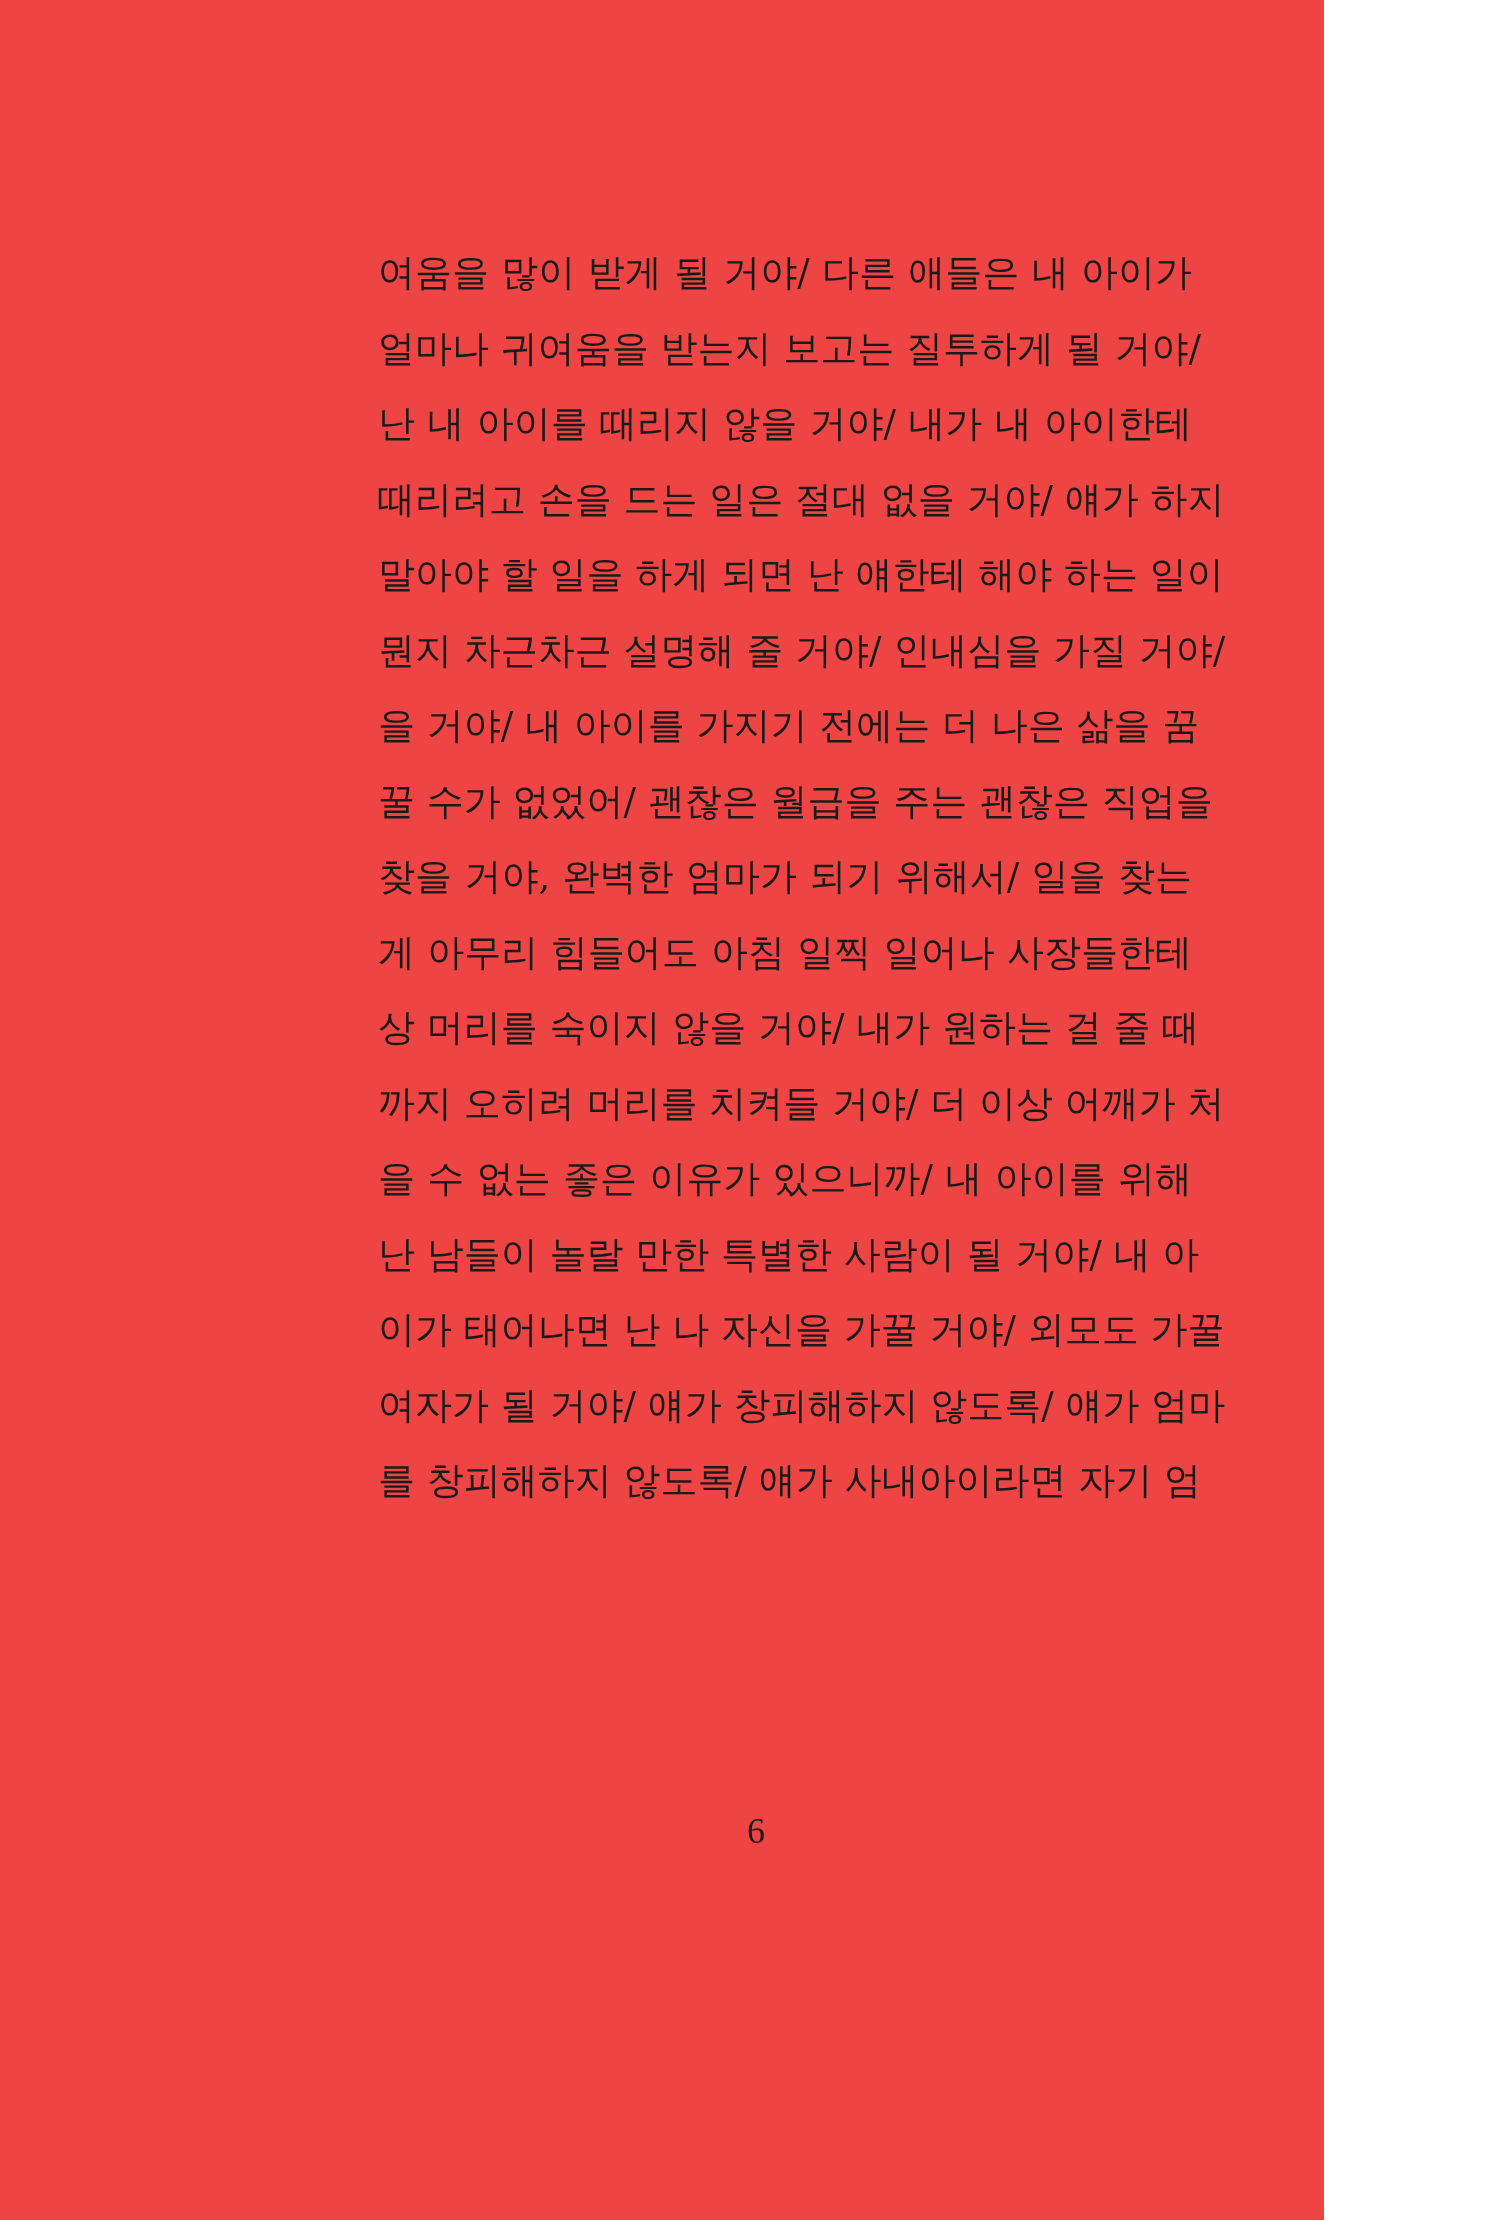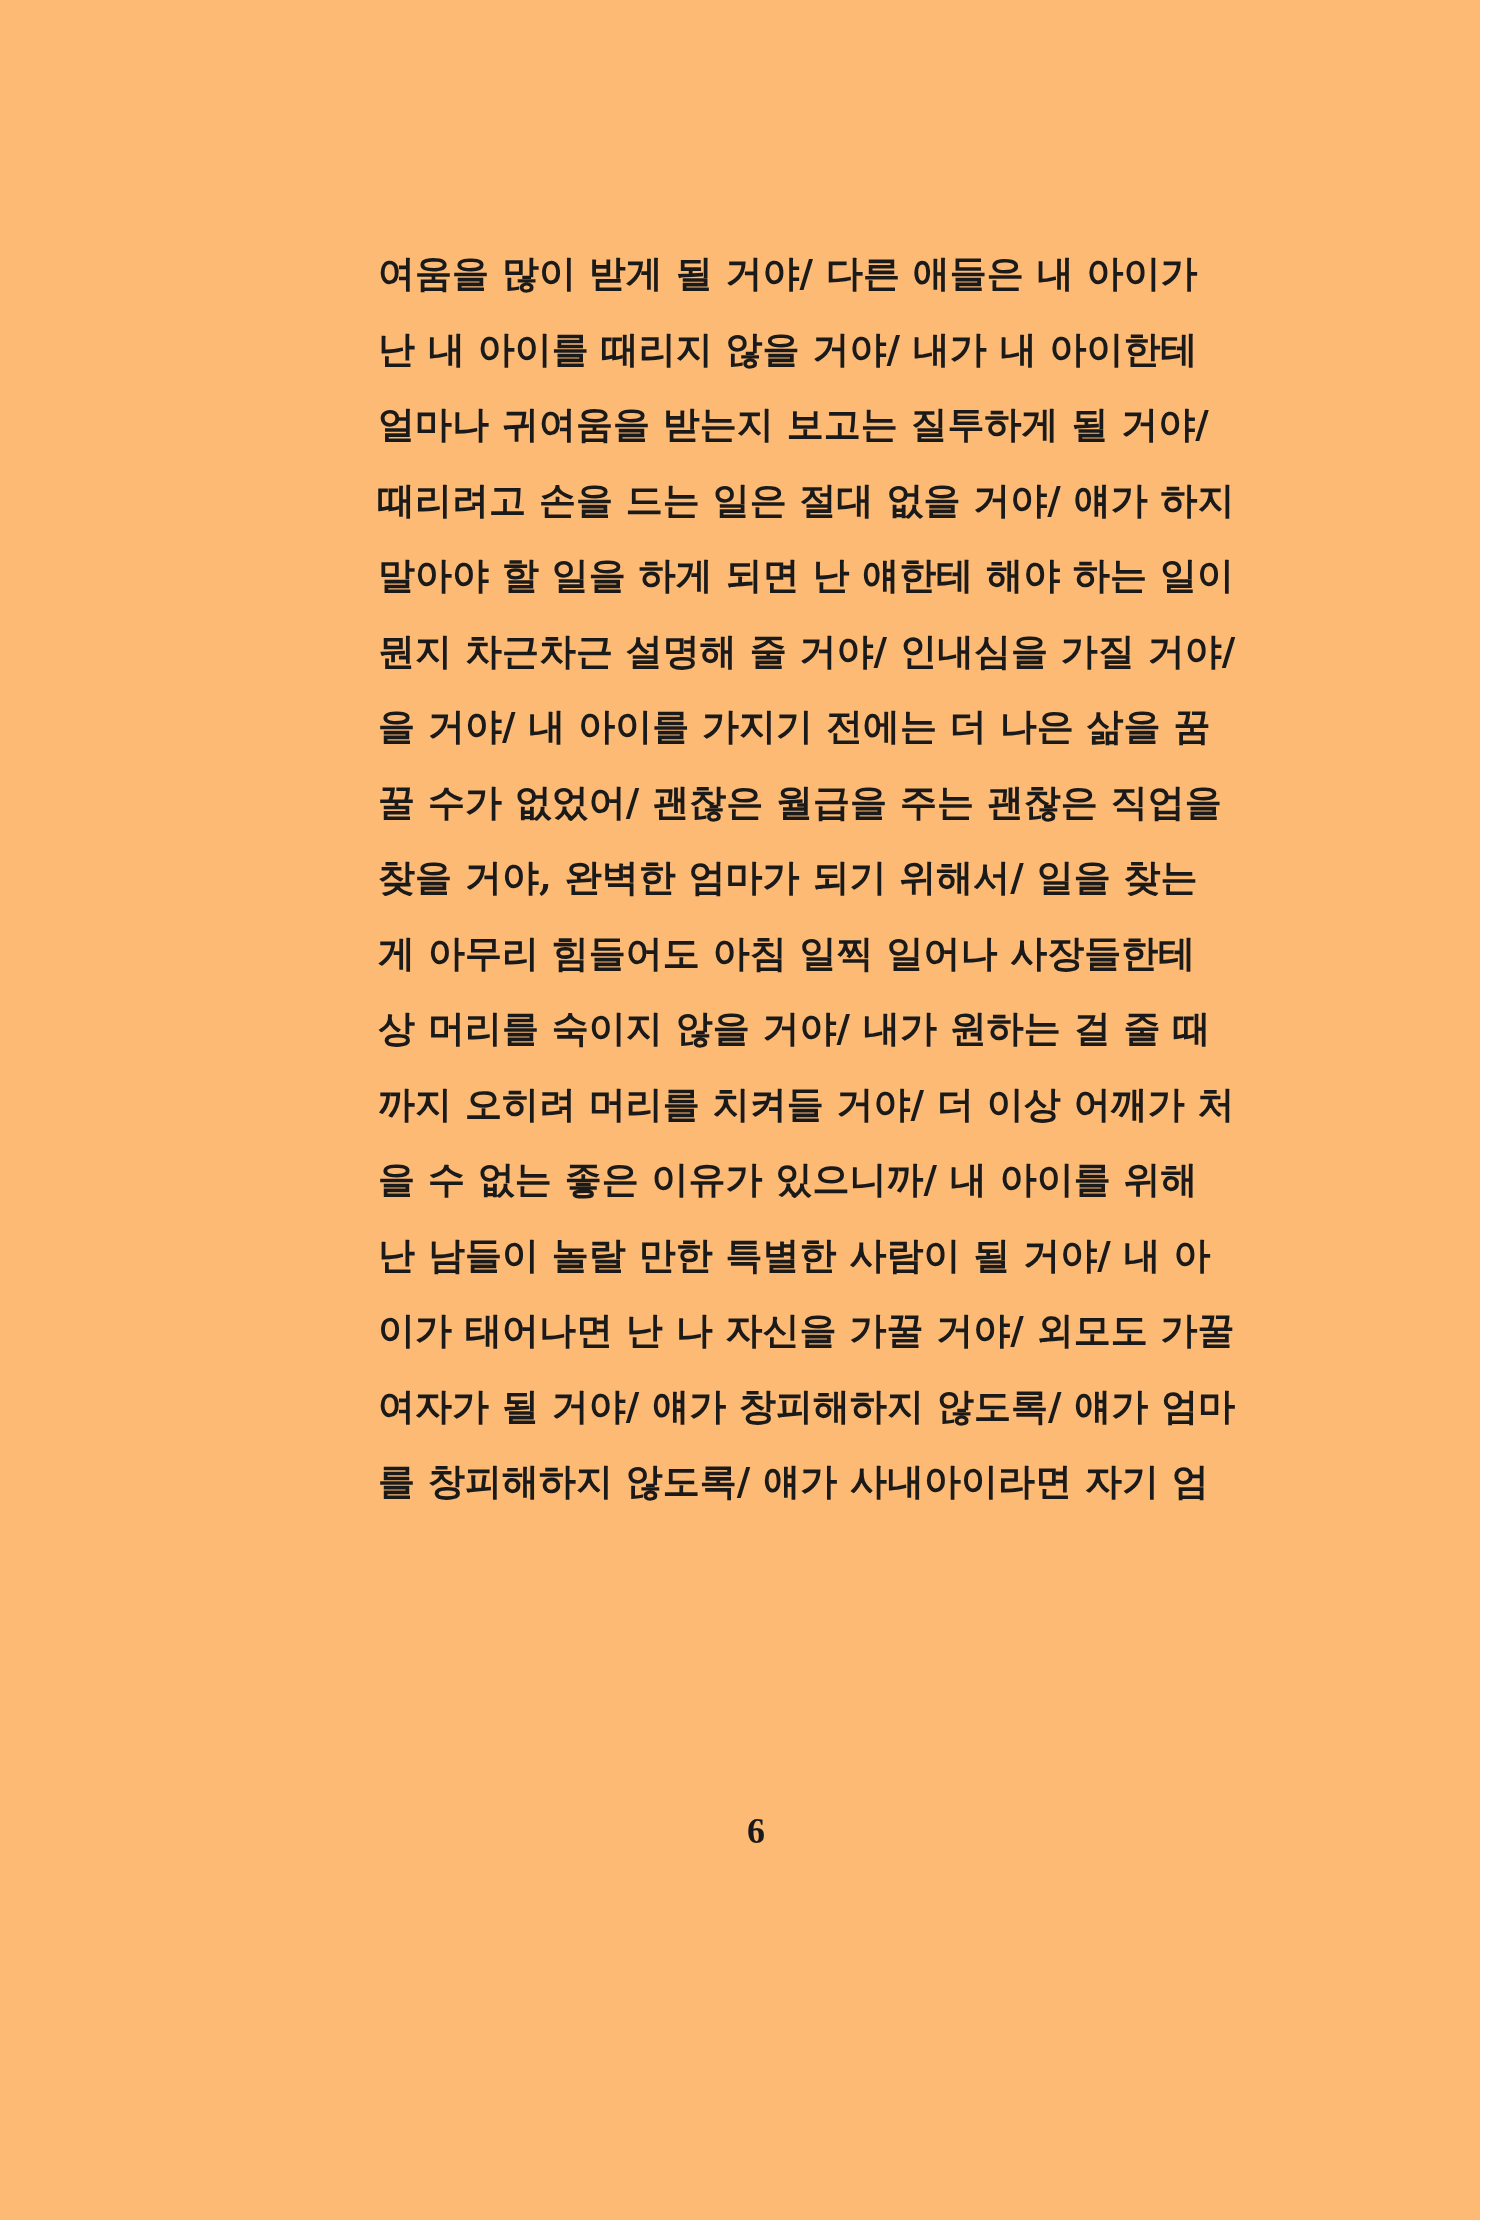--- a/index.html
+++ b/index.html
@@ -4,7 +4,7 @@
   <style>
     html, body { margin: 0; padding: 0; background: #ffffff; }
     body { width: 1512px; height: 2220px; position: relative; overflow: hidden; }
-    .page { position: absolute; left: 0; top: 0; width: 1480px; height: 2220px; background: #fdba74; font-weight: bold; }
+    .page { position: absolute; left: 0; top: 0; width: 1324px; height: 2220px; background: #ef4444; }
     .text-block { position: absolute; left: 378px; top: 248px; width: 814px; }
     .line {
       display: block;

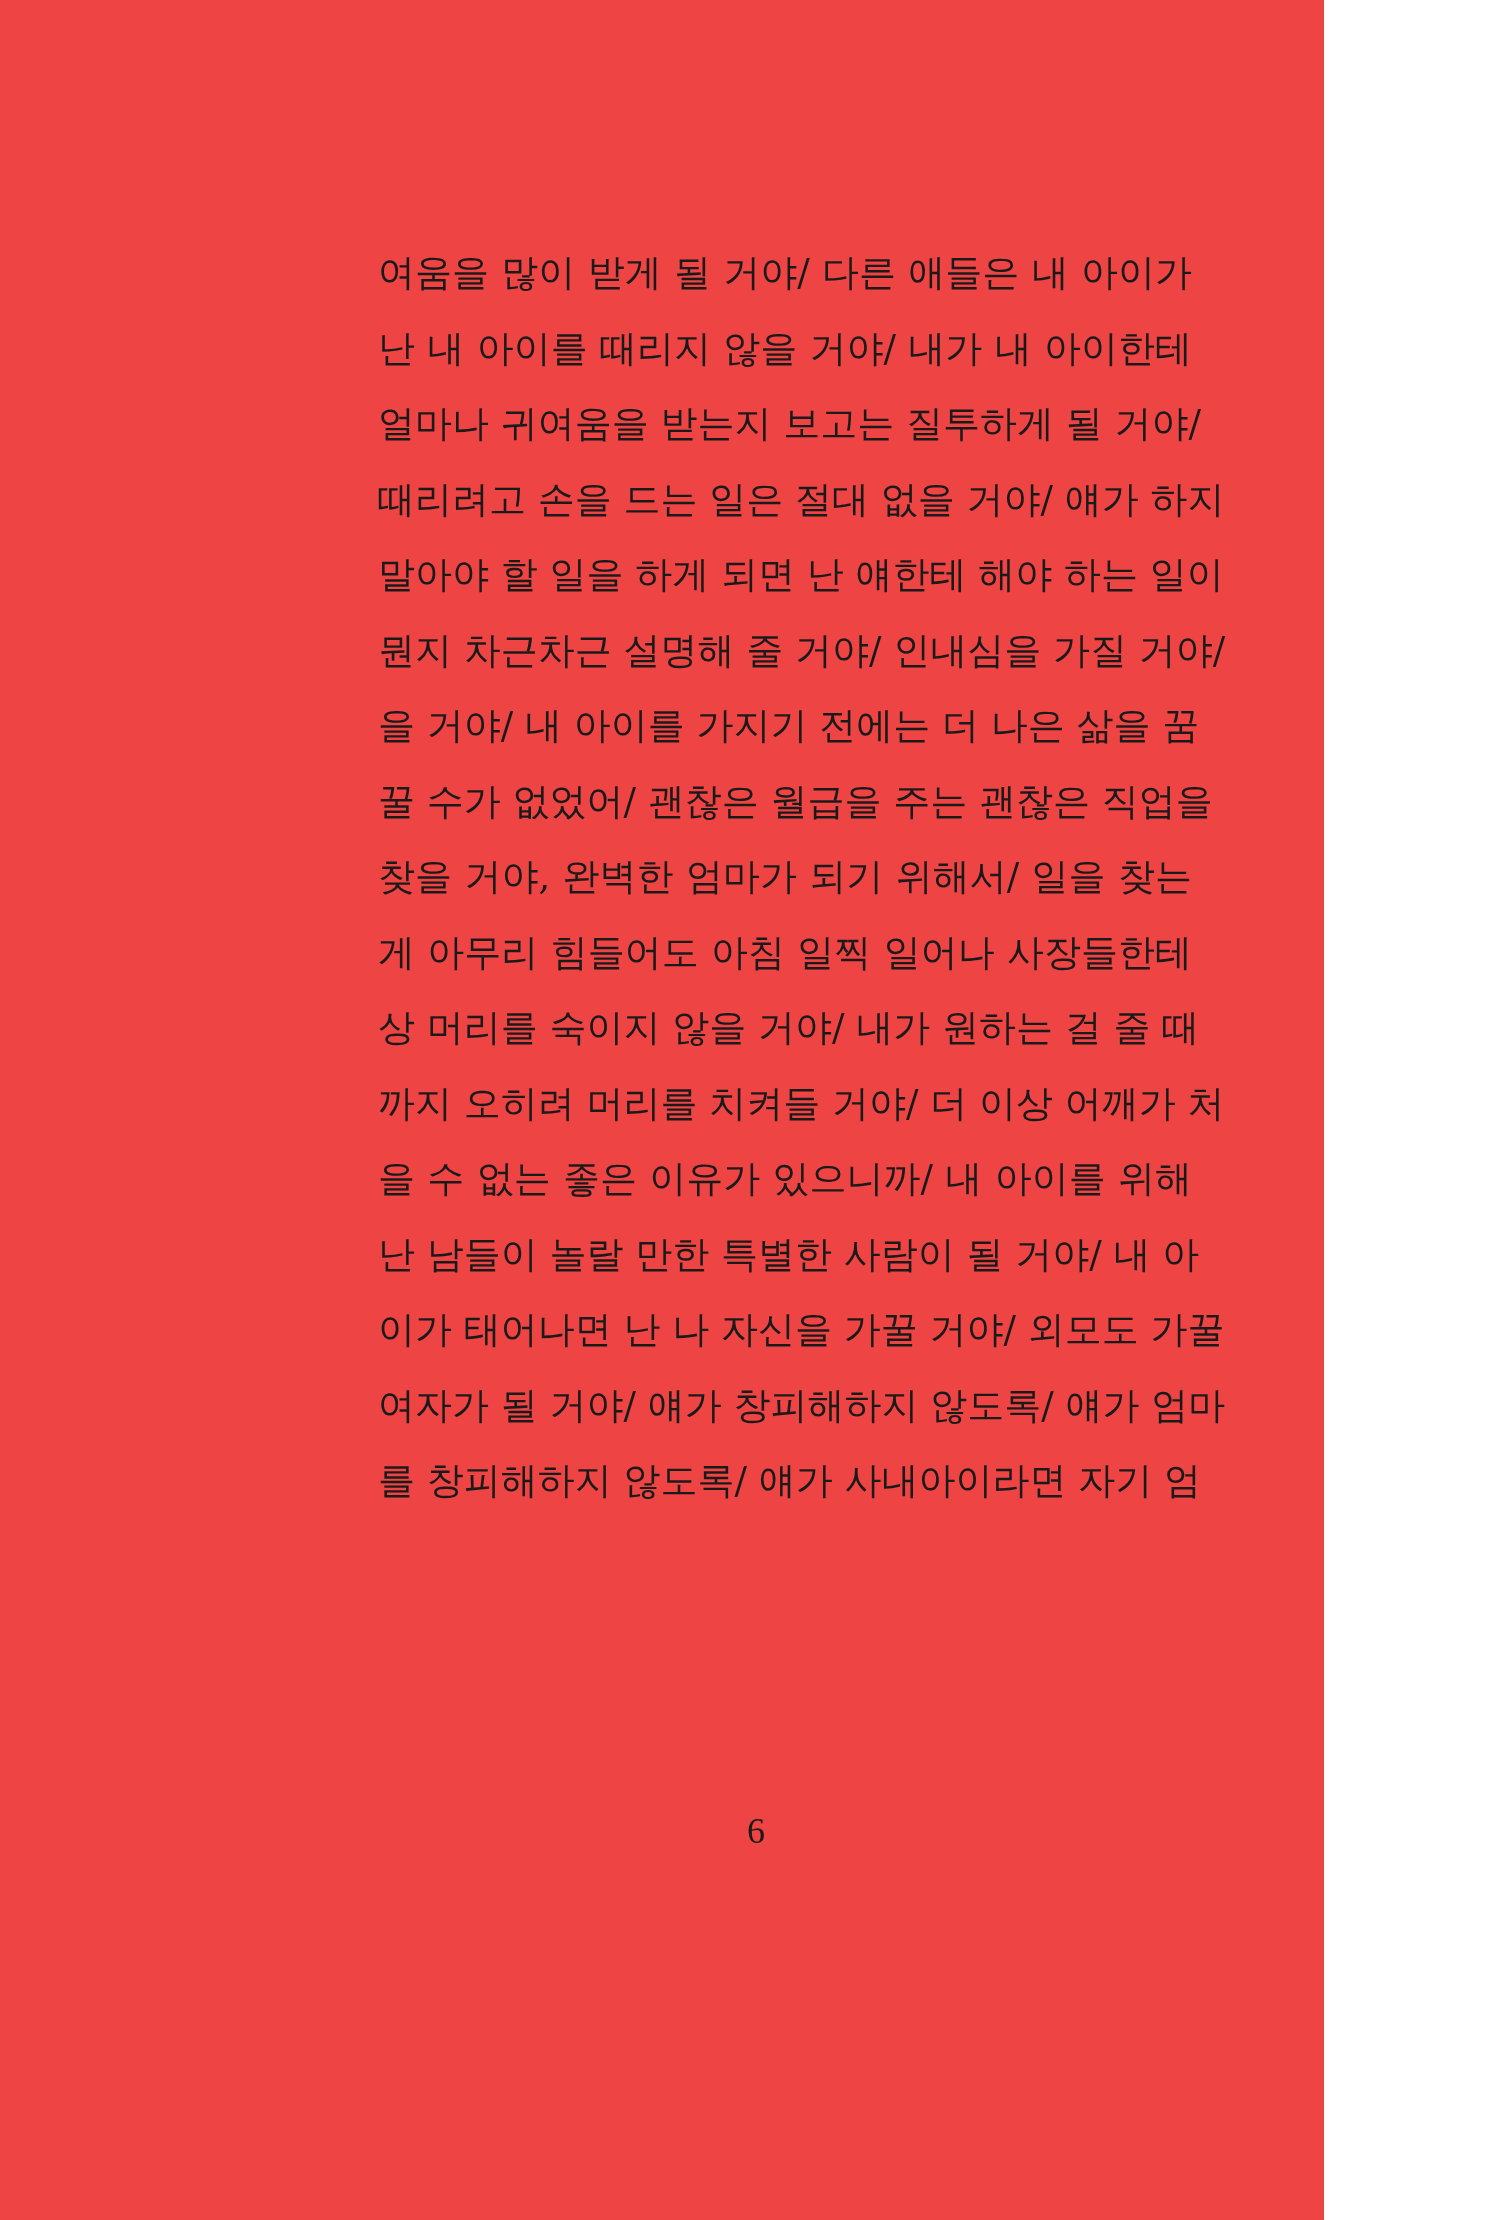--- a/index.html
+++ b/index.html
@@ -30,8 +30,8 @@
 <div class="page">
   <div class="text-block">
     <span class="line">여움을 많이 받게 될 거야/ 다른 애들은 내 아이가</span>
+    <span class="line">얼마나 귀여움을 받는지 보고는 질투하게 될 거야/</span>
     <span class="line">난 내 아이를 때리지 않을 거야/ 내가 내 아이한테</span>
-    <span class="line">얼마나 귀여움을 받는지 보고는 질투하게 될 거야/</span>
     <span class="line">때리려고 손을 드는 일은 절대 없을 거야/ 얘가 하지</span>
     <span class="line">말아야 할 일을 하게 되면 난 얘한테 해야 하는 일이</span>
     <span class="line">뭔지 차근차근 설명해 줄 거야/ 인내심을 가질 거야/</span>

